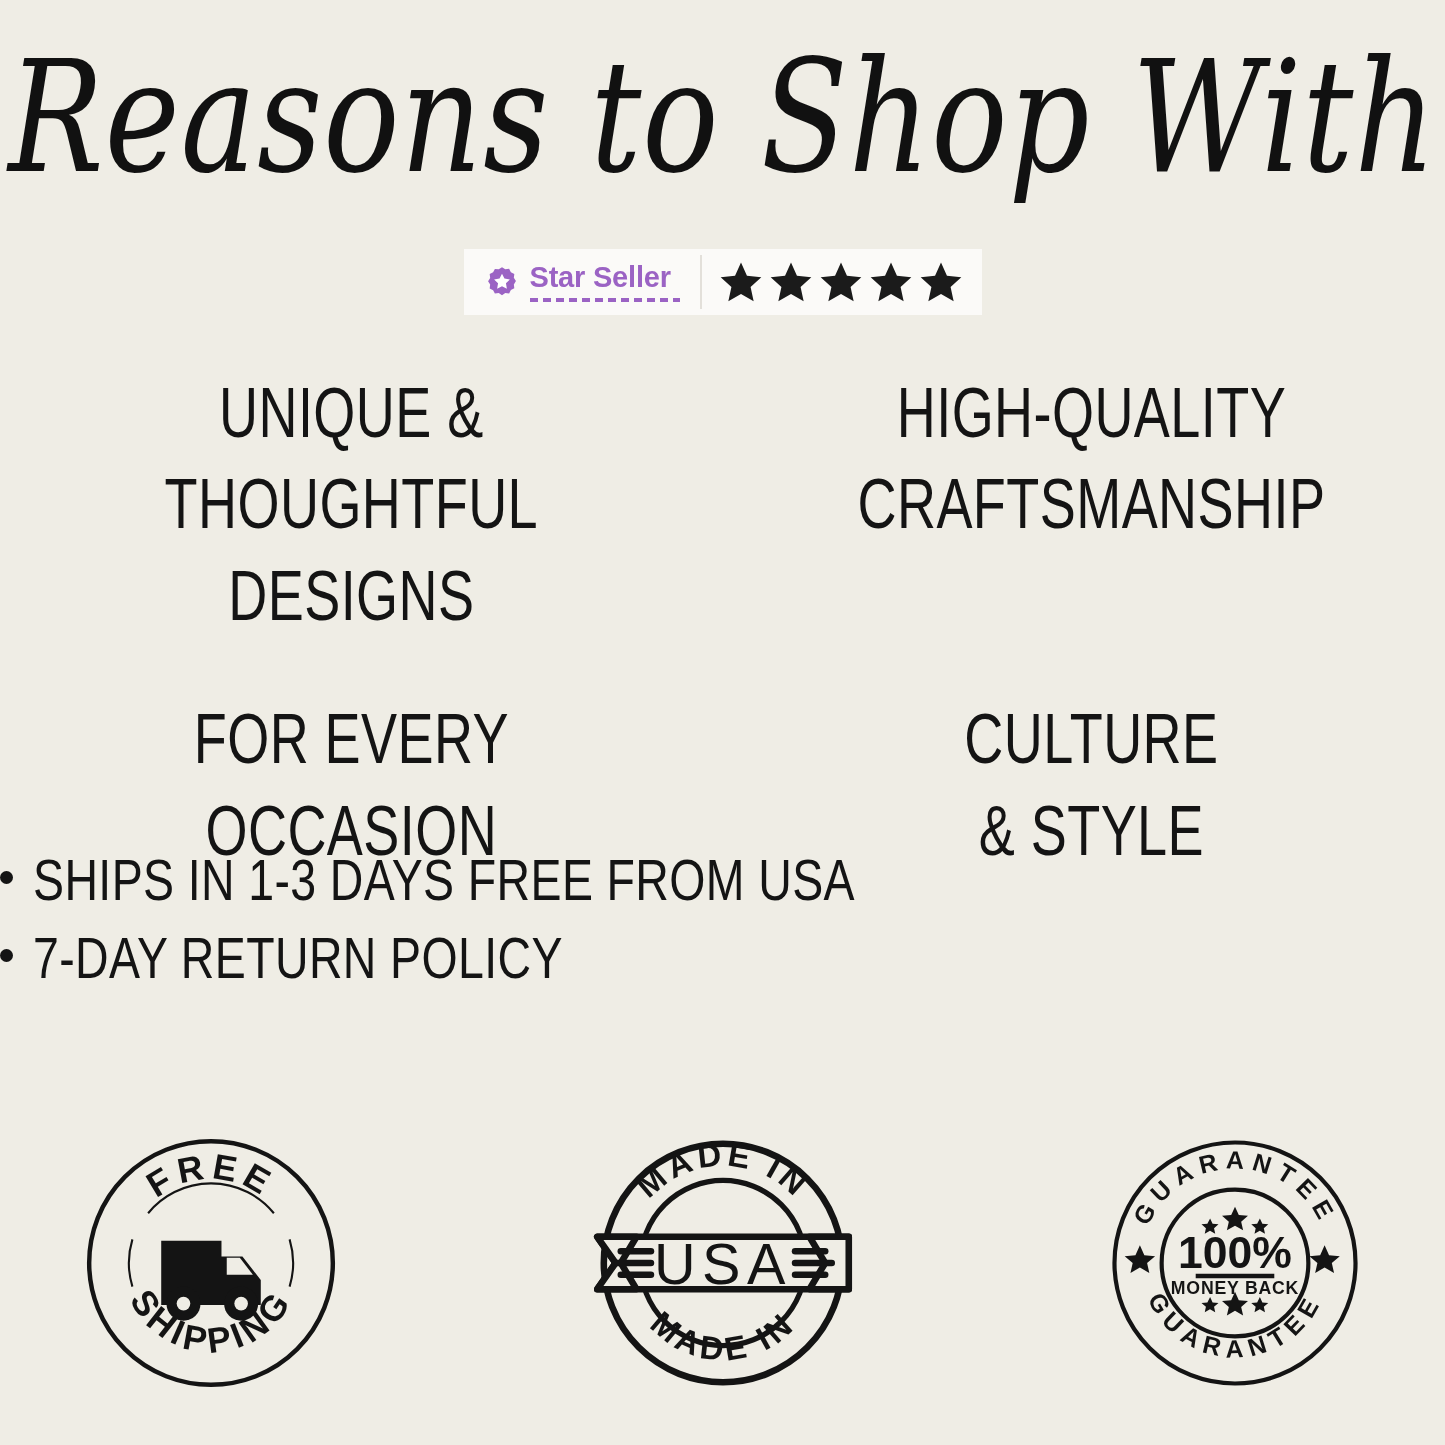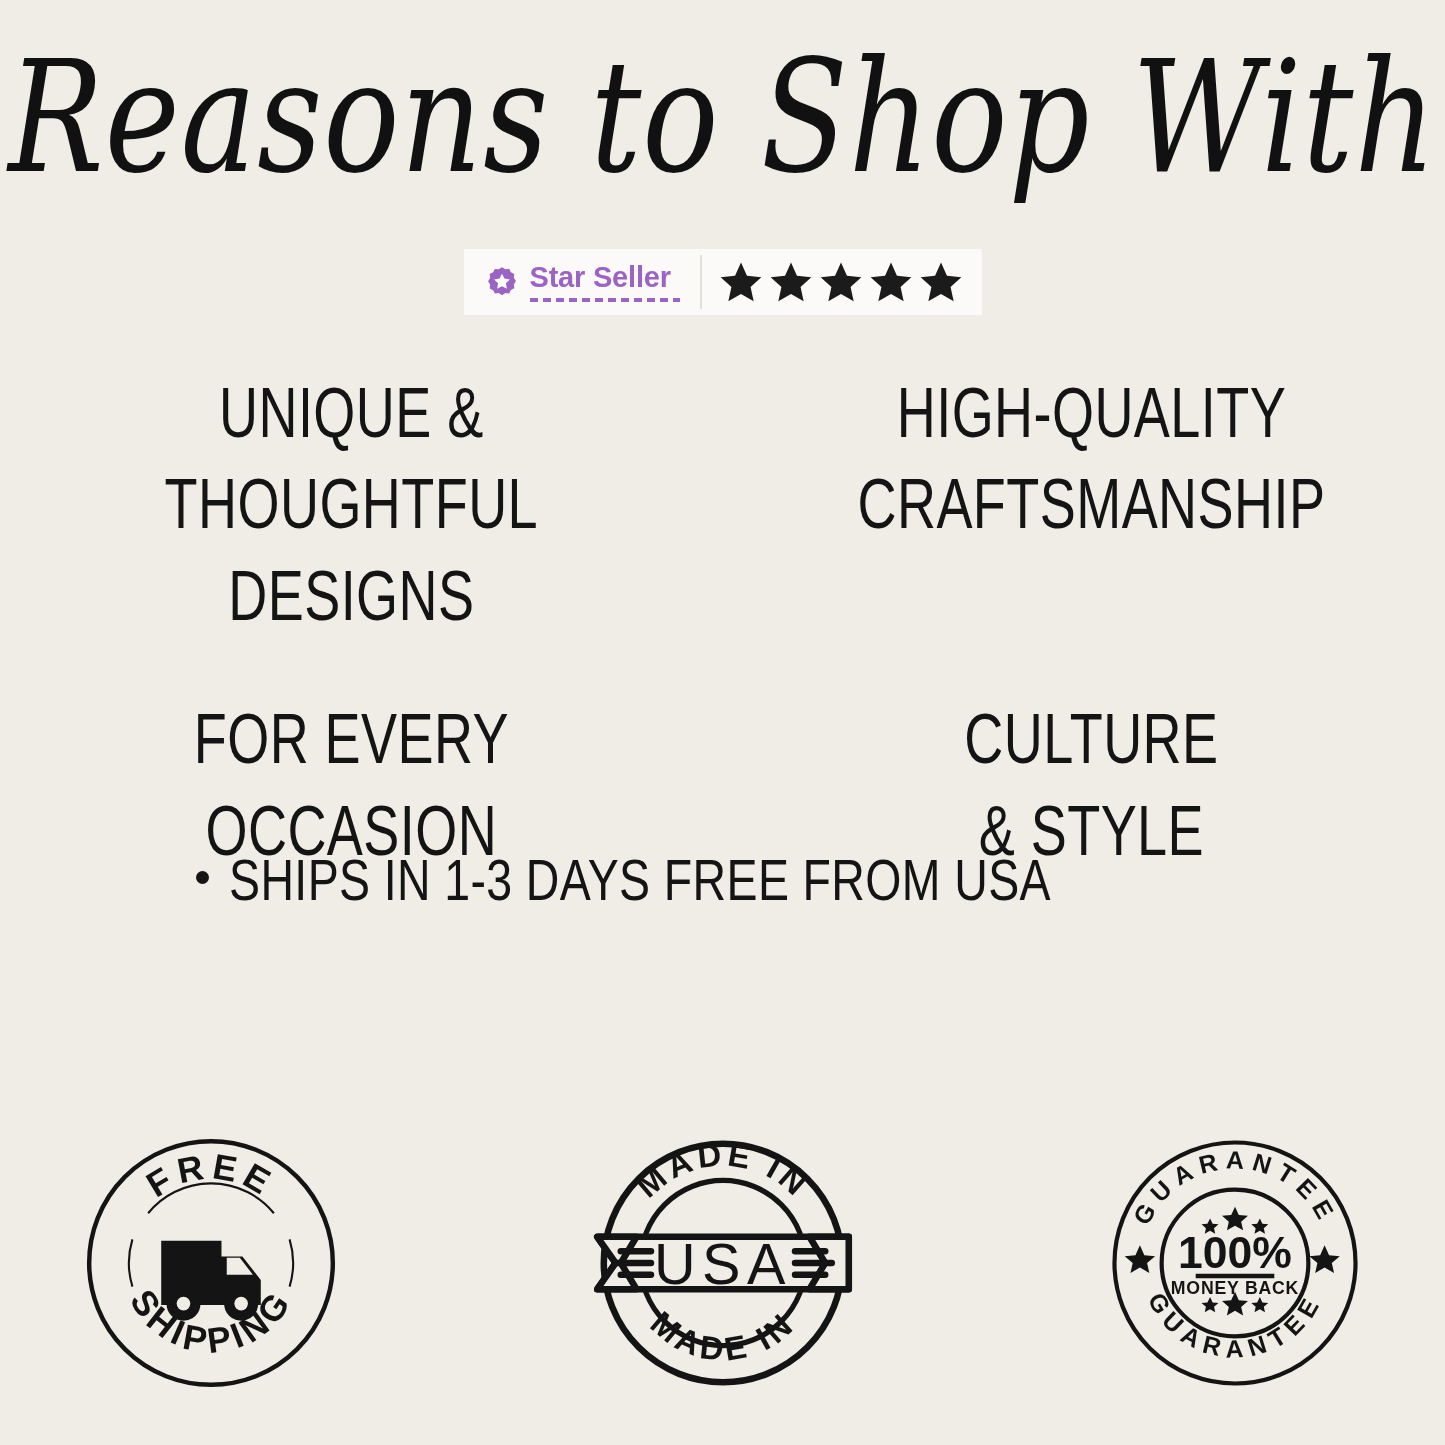--- a/index.html
+++ b/index.html
@@ -143,7 +143,6 @@
     width: 1308px;
     display: flex;
     flex-direction: column;
-    align-items: center;
   }
   .bullets-inner {
     display: flex;

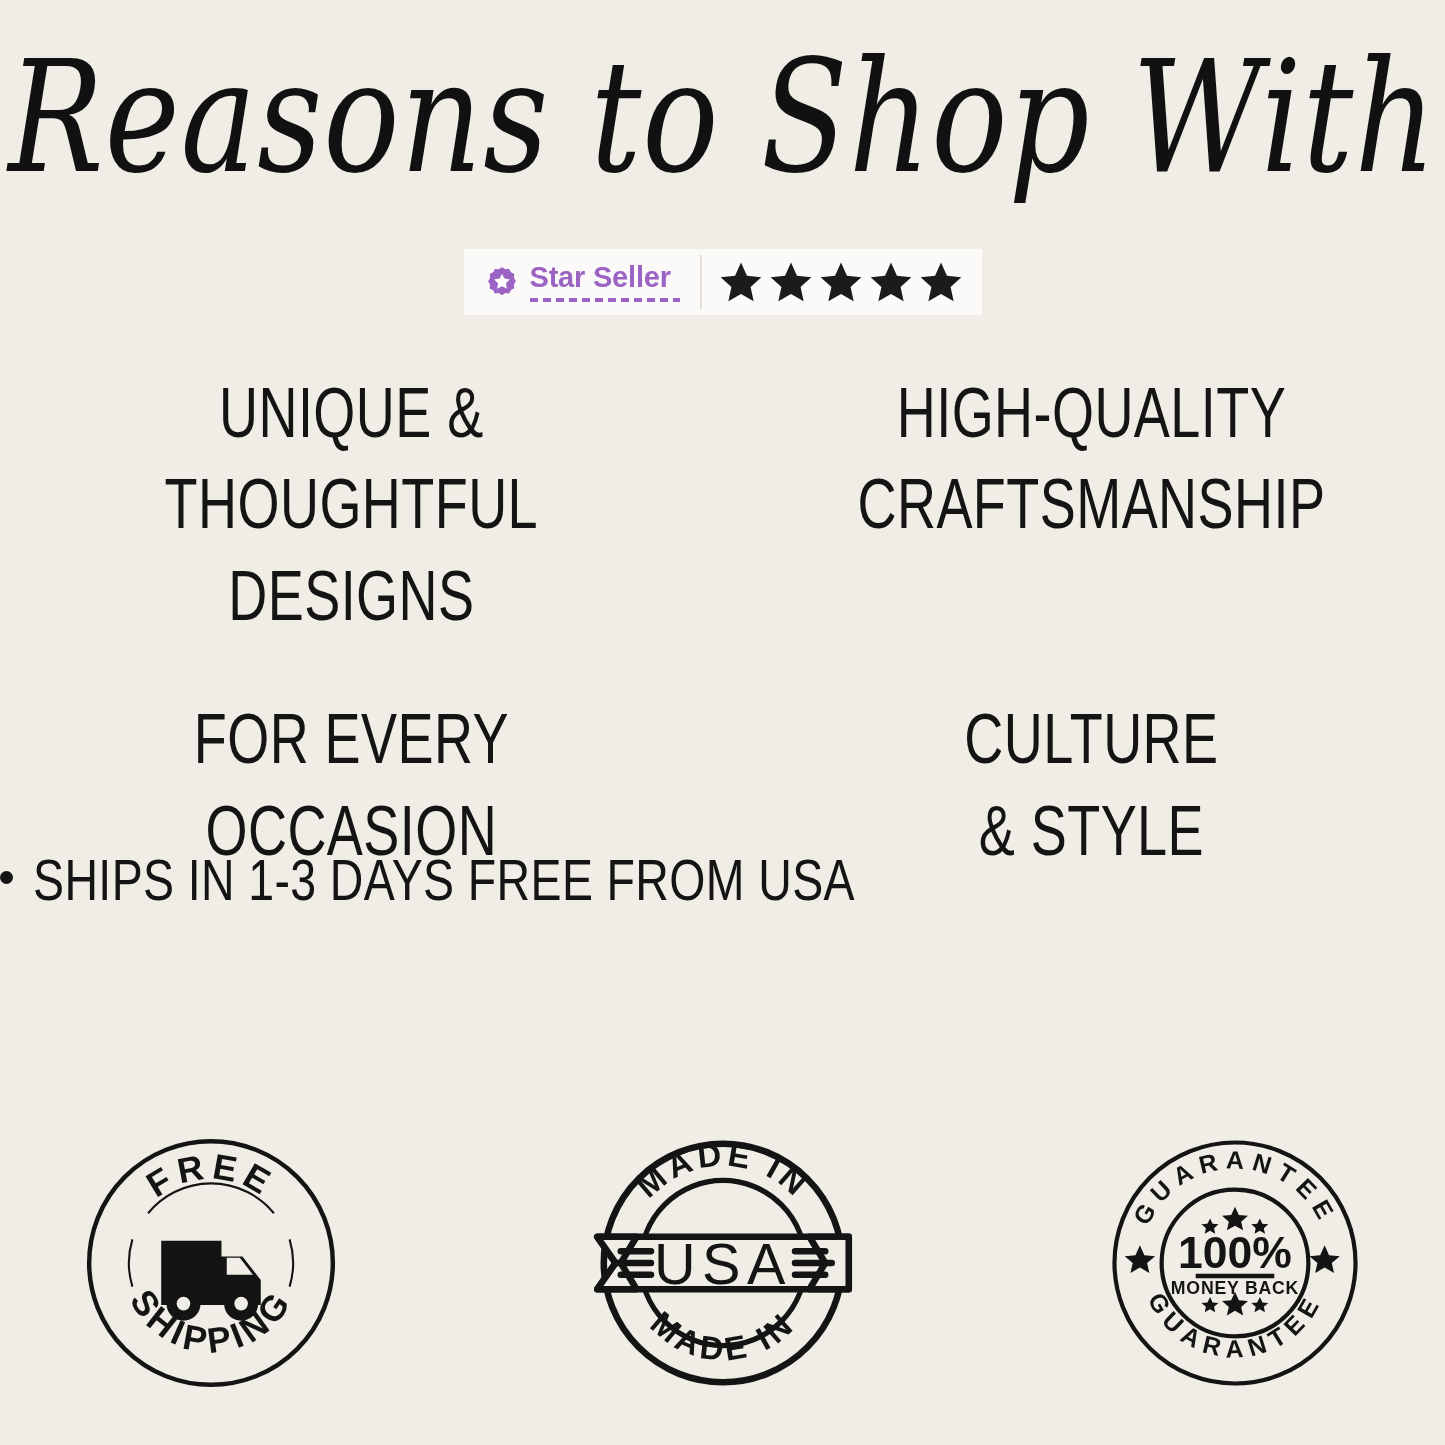--- a/index.html
+++ b/index.html
@@ -255,6 +255,10 @@
         <span class="bullet-dot"></span>
         <span class="bullet-text">SHIPS IN 1-3  DAYS FREE FROM USA</span>
       </div>
+      <div class="bullet-row">
+        <span class="bullet-dot"></span>
+        <span class="bullet-text">7-DAY RETURN POLICY</span>
+      </div>
     </div>
   </div>
 

